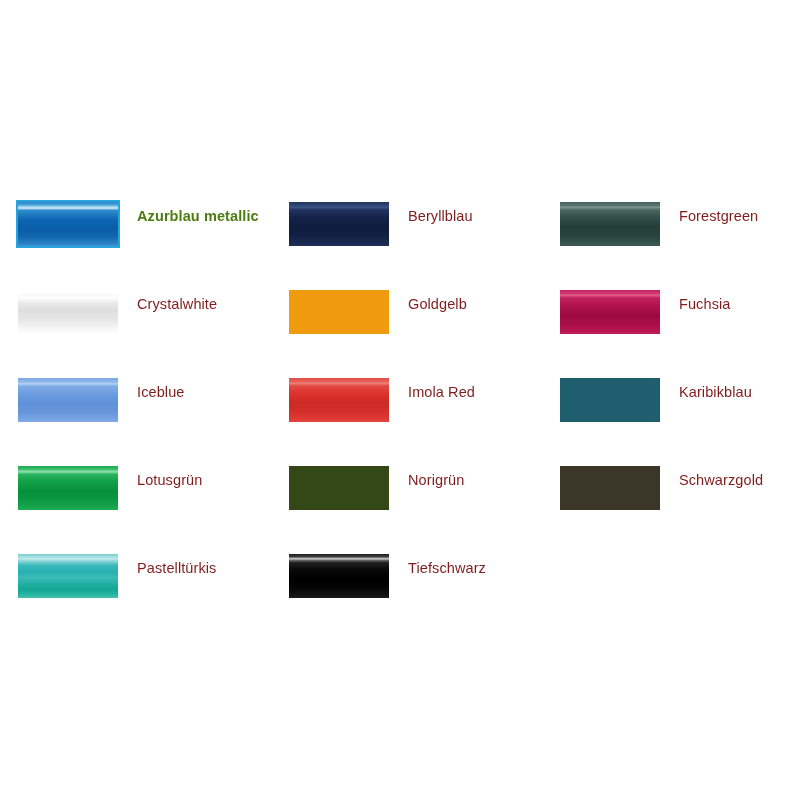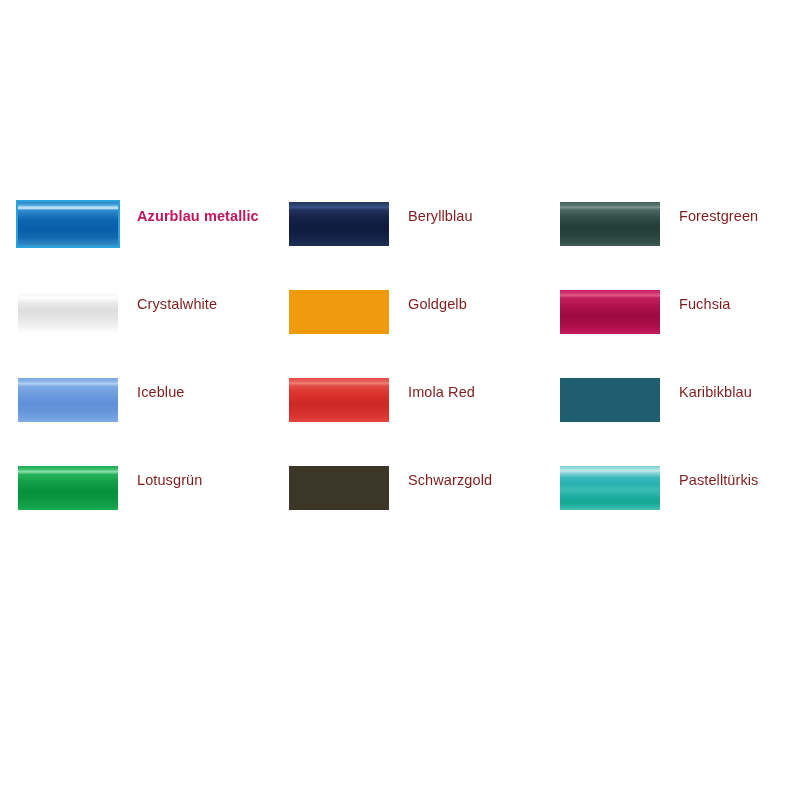--- a/index.html
+++ b/index.html
@@ -84,7 +84,7 @@
   }
 
   .swatch-item.is-selected .swatch-label {
-    color: #be185d;
+    color: #4d7c0f;
     font-weight: bold;
   }
 </style>

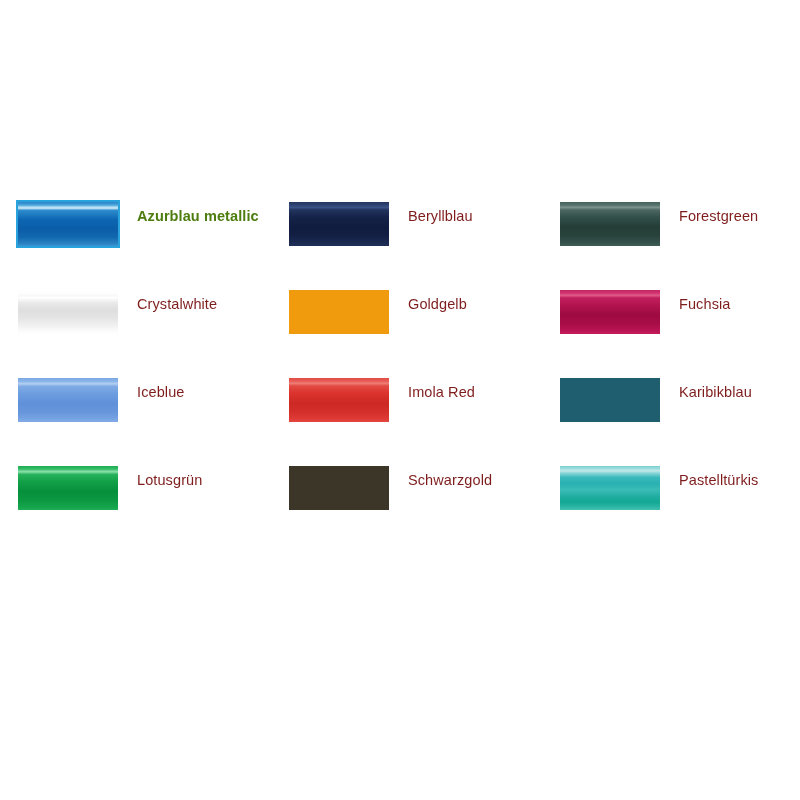--- a/index.html
+++ b/index.html
@@ -175,6 +175,14 @@
       </div>
       <div class="swatch-item">
         <div class="chip-wrap">
+          <div class="chip" style="background: linear-gradient(rgb(52, 71, 22) 0%, rgb(52, 71, 22) 100%);">
+            <span class="sheen"></span>
+          </div>
+        </div>
+        <div class="swatch-label">Norigrün</div>
+      </div>
+      <div class="swatch-item">
+        <div class="chip-wrap">
           <div class="chip" style="background: linear-gradient(rgb(59, 54, 39) 0%, rgb(59, 54, 39) 100%);">
             <span class="sheen"></span>
           </div>

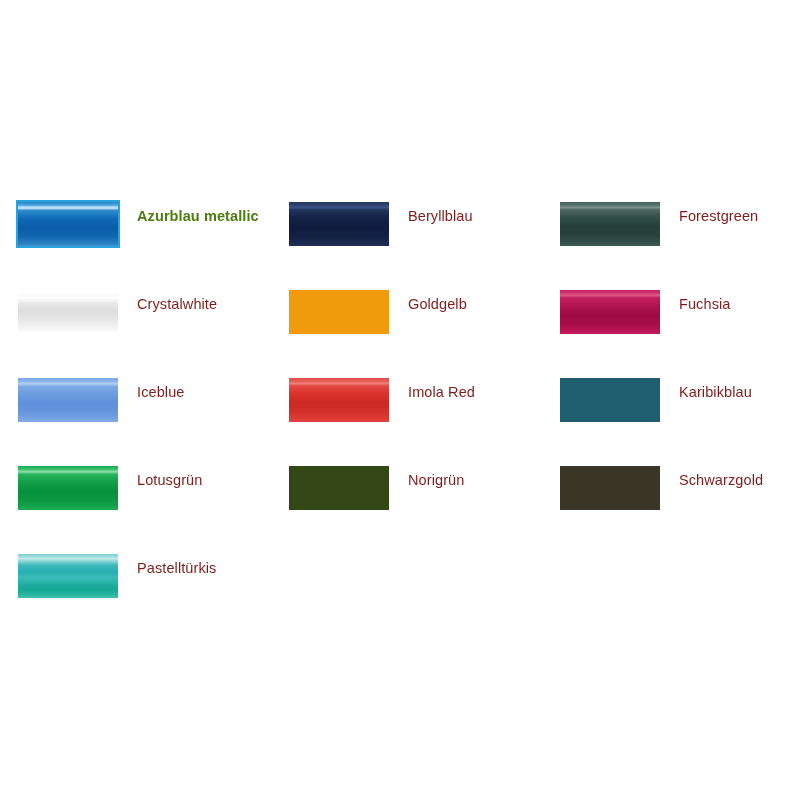--- a/index.html
+++ b/index.html
@@ -197,6 +197,14 @@
         </div>
         <div class="swatch-label">Pastelltürkis</div>
       </div>
+      <div class="swatch-item">
+        <div class="chip-wrap">
+          <div class="chip" style="background: linear-gradient(rgb(28, 28, 28) 0%, rgb(61, 61, 61) 6%, rgb(142, 142, 142) 9%, rgb(216, 216, 216) 11%, rgb(106, 106, 106) 14%, rgb(30, 30, 30) 20%, rgb(7, 7, 7) 38%, rgb(0, 0, 0) 58%, rgb(5, 5, 5) 76%, rgb(15, 15, 15) 90%, rgb(26, 26, 26) 100%);">
+            <span class="sheen"></span>
+          </div>
+        </div>
+        <div class="swatch-label">Tiefschwarz</div>
+      </div>
     </div>
 </div>
 

